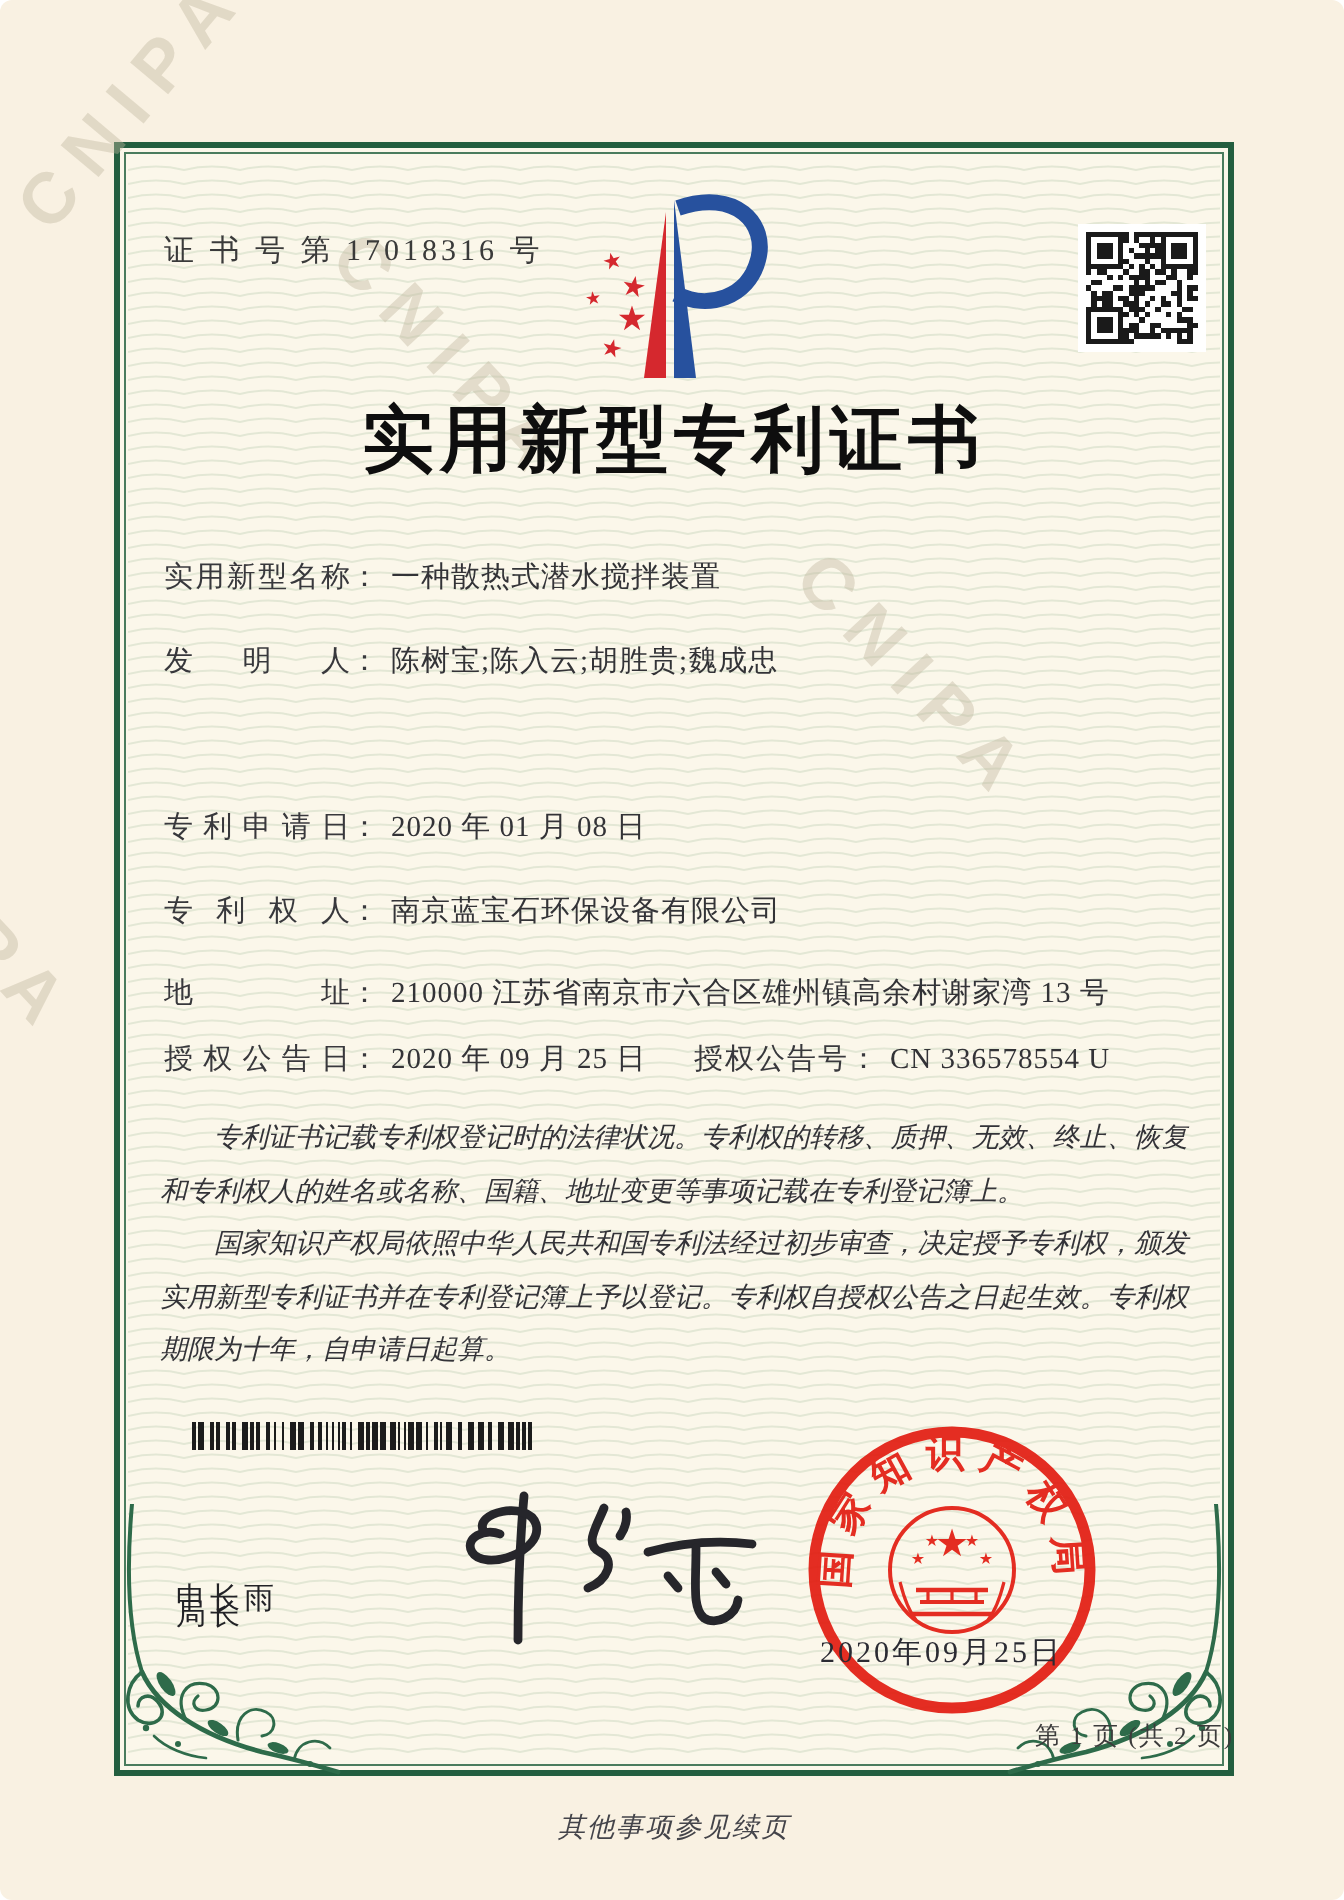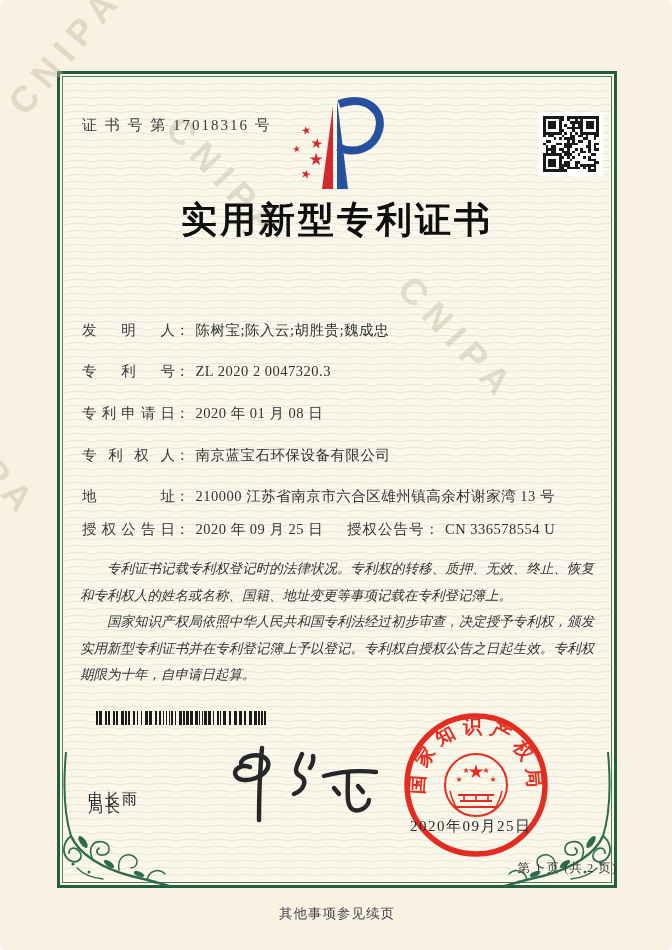--- a/index.html
+++ b/index.html
@@ -362,6 +362,9 @@
 
   <div class="abs title">实用新型专利证书</div>
 
+  <div class="abs row" style="top:279px">
+    <span class="flabel">实用新型名称</span><span>：</span><span class="fvalue">一种散热式潜水搅拌装置</span>
+  </div>
   <div class="abs row" style="top:321px">
     <span class="flabel">发明人</span><span>：</span><span class="fvalue">陈树宝;陈入云;胡胜贵;魏成忠</span>
   </div>

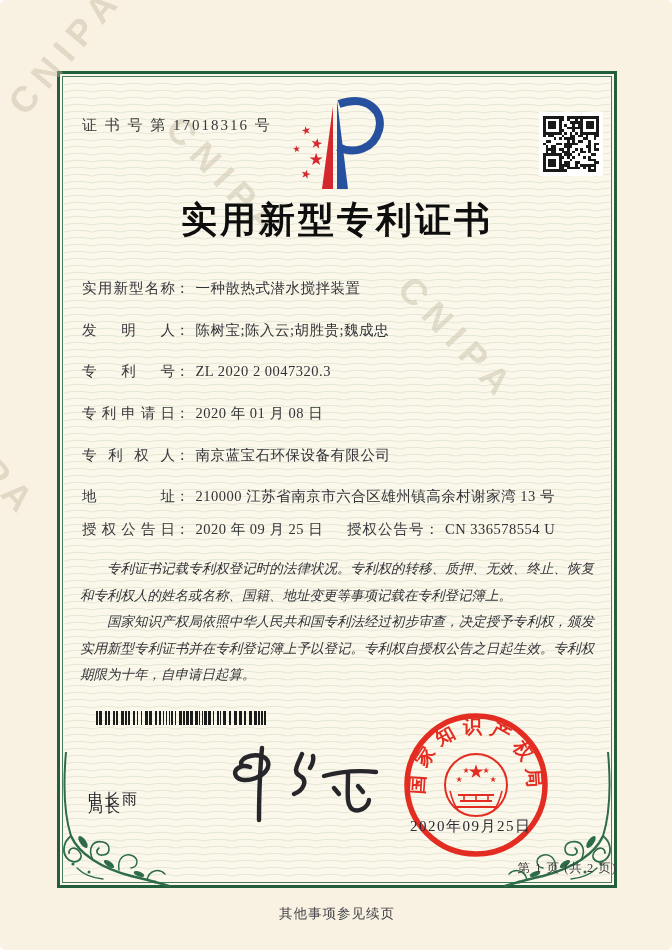--- a/index.html
+++ b/index.html
@@ -368,9 +368,6 @@
   <div class="abs row" style="top:321px">
     <span class="flabel">发明人</span><span>：</span><span class="fvalue">陈树宝;陈入云;胡胜贵;魏成忠</span>
   </div>
-  <div class="abs row" style="top:362px">
-    <span class="flabel">专利号</span><span>：</span><span class="fvalue">ZL 2020 2 0047320.3</span>
-  </div>
   <div class="abs row" style="top:404px">
     <span class="flabel">专利申请日</span><span>：</span><span class="fvalue">2020 年 01 月 08 日</span>
   </div>

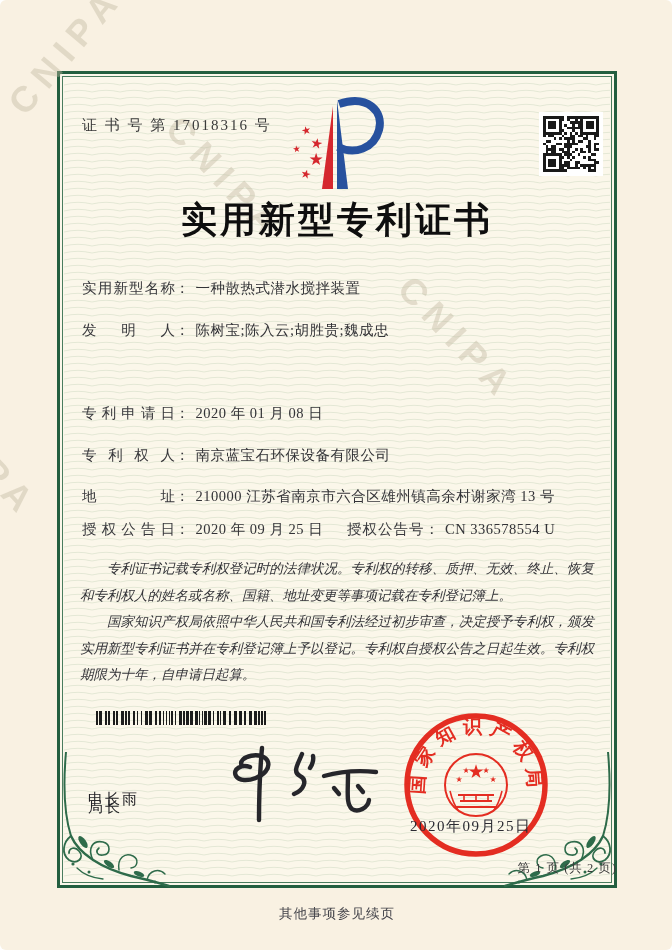--- a/index.html
+++ b/index.html
@@ -44,7 +44,7 @@
   .seal-date{left:410px;top:817px;font-size:15px;letter-spacing:1.5px;color:#2b2b33;z-index:6;}
   .page-num{left:57px;top:860px;width:560px;text-align:right;font-size:12.5px;letter-spacing:1px;
             color:#3b3b3b;}
-  .note{left:57px;top:905px;width:560px;text-align:center;font-size:13.5px;
+  .note{left:57px;top:905px;width:560px;text-align:center;font-size:13.5px;font-style:italic;
         color:#44444a;letter-spacing:1px;}
 </style>
 </head>

